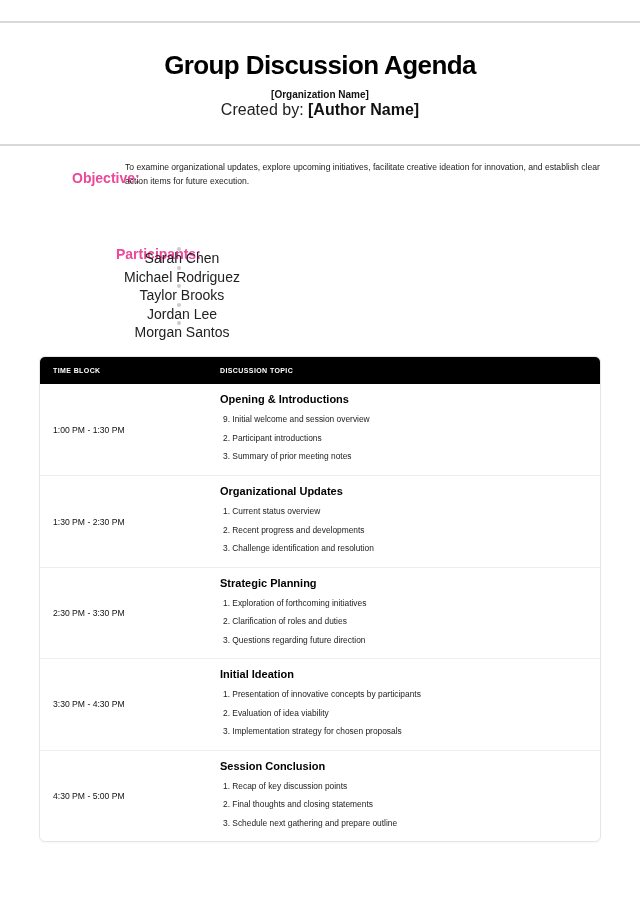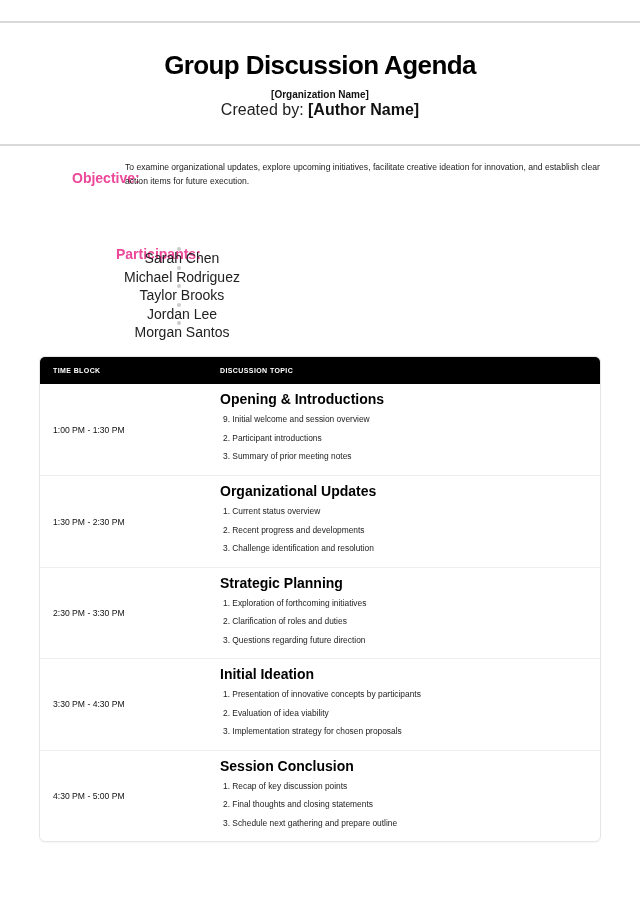--- a/index.html
+++ b/index.html
@@ -83,7 +83,7 @@
     }
     .topic-cell { flex: 1; }
     .topic-title {
-      font-size: 14px; font-weight: 700; color: #000;
+      font-size: 11px; font-weight: 700; color: #000;
       line-height: 12px; margin-bottom: 5px;
     }
     .topic-items { list-style: none; }

